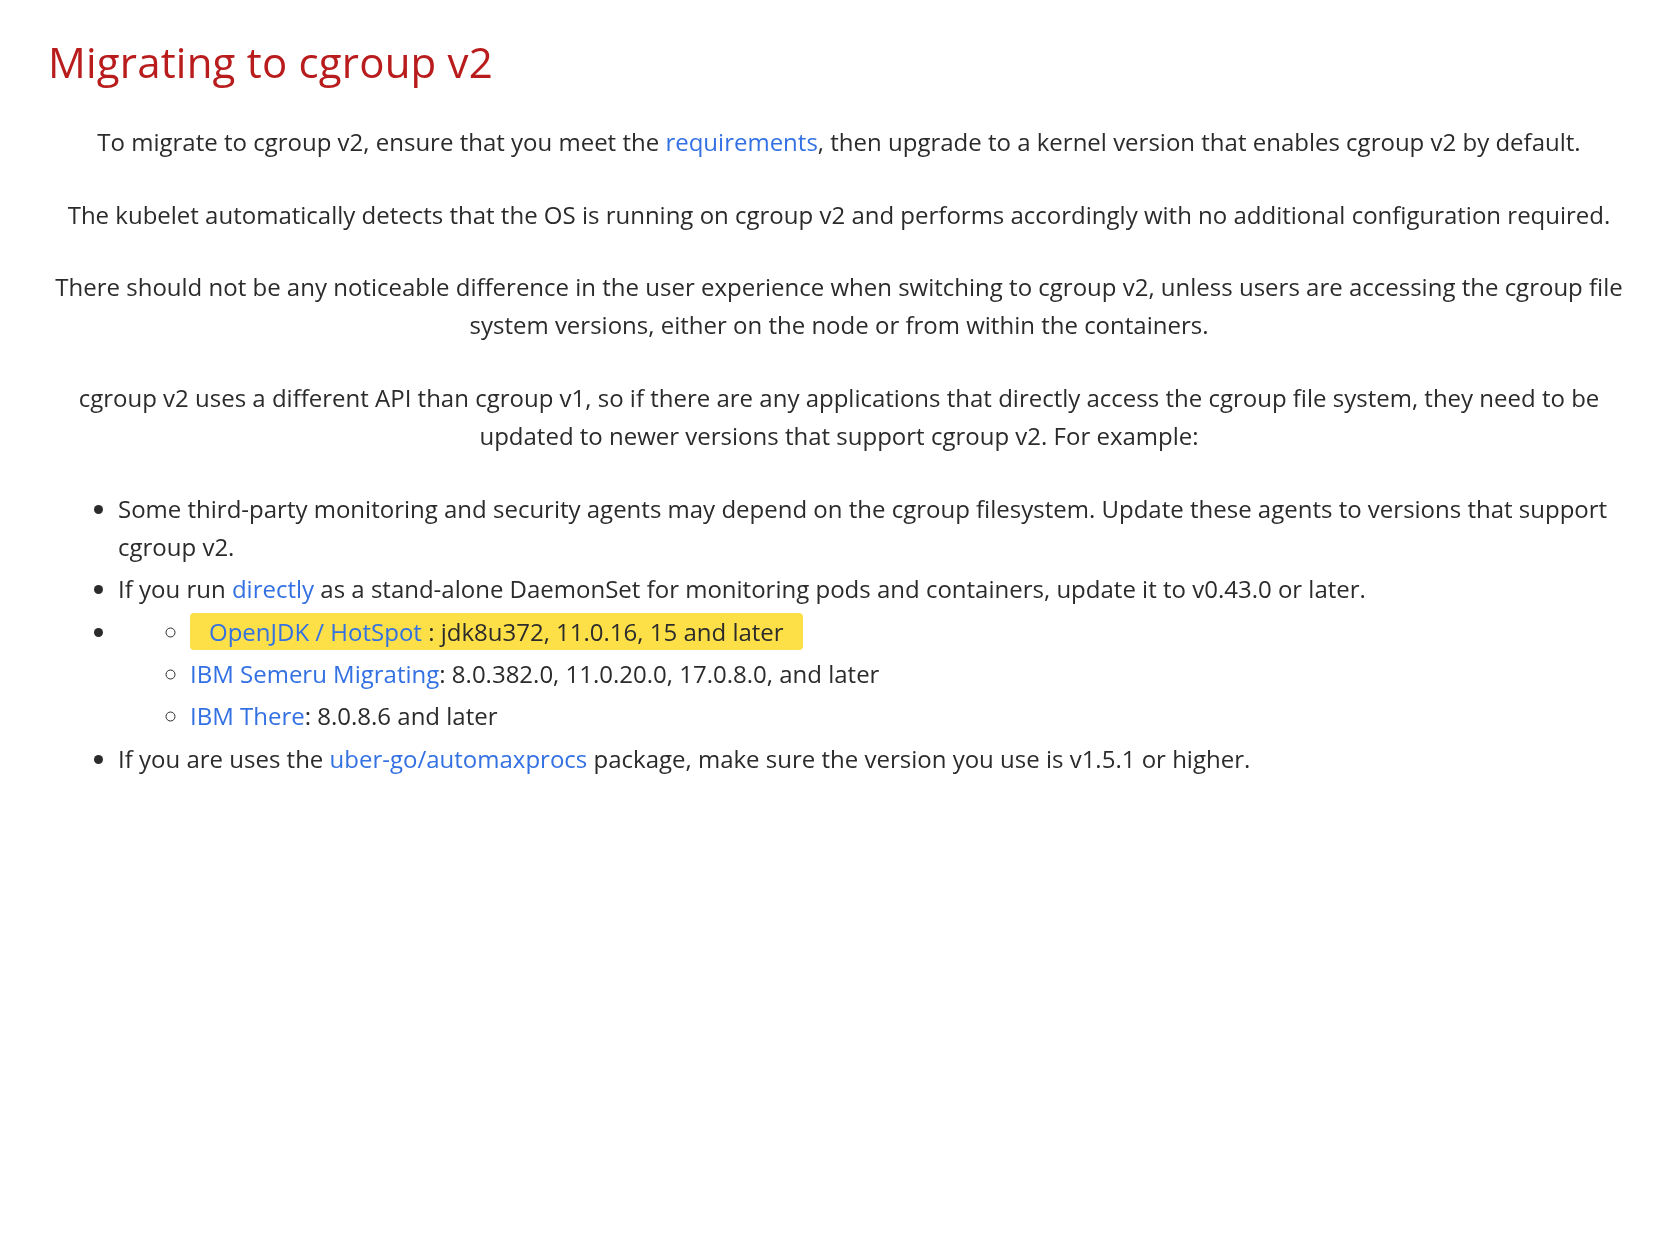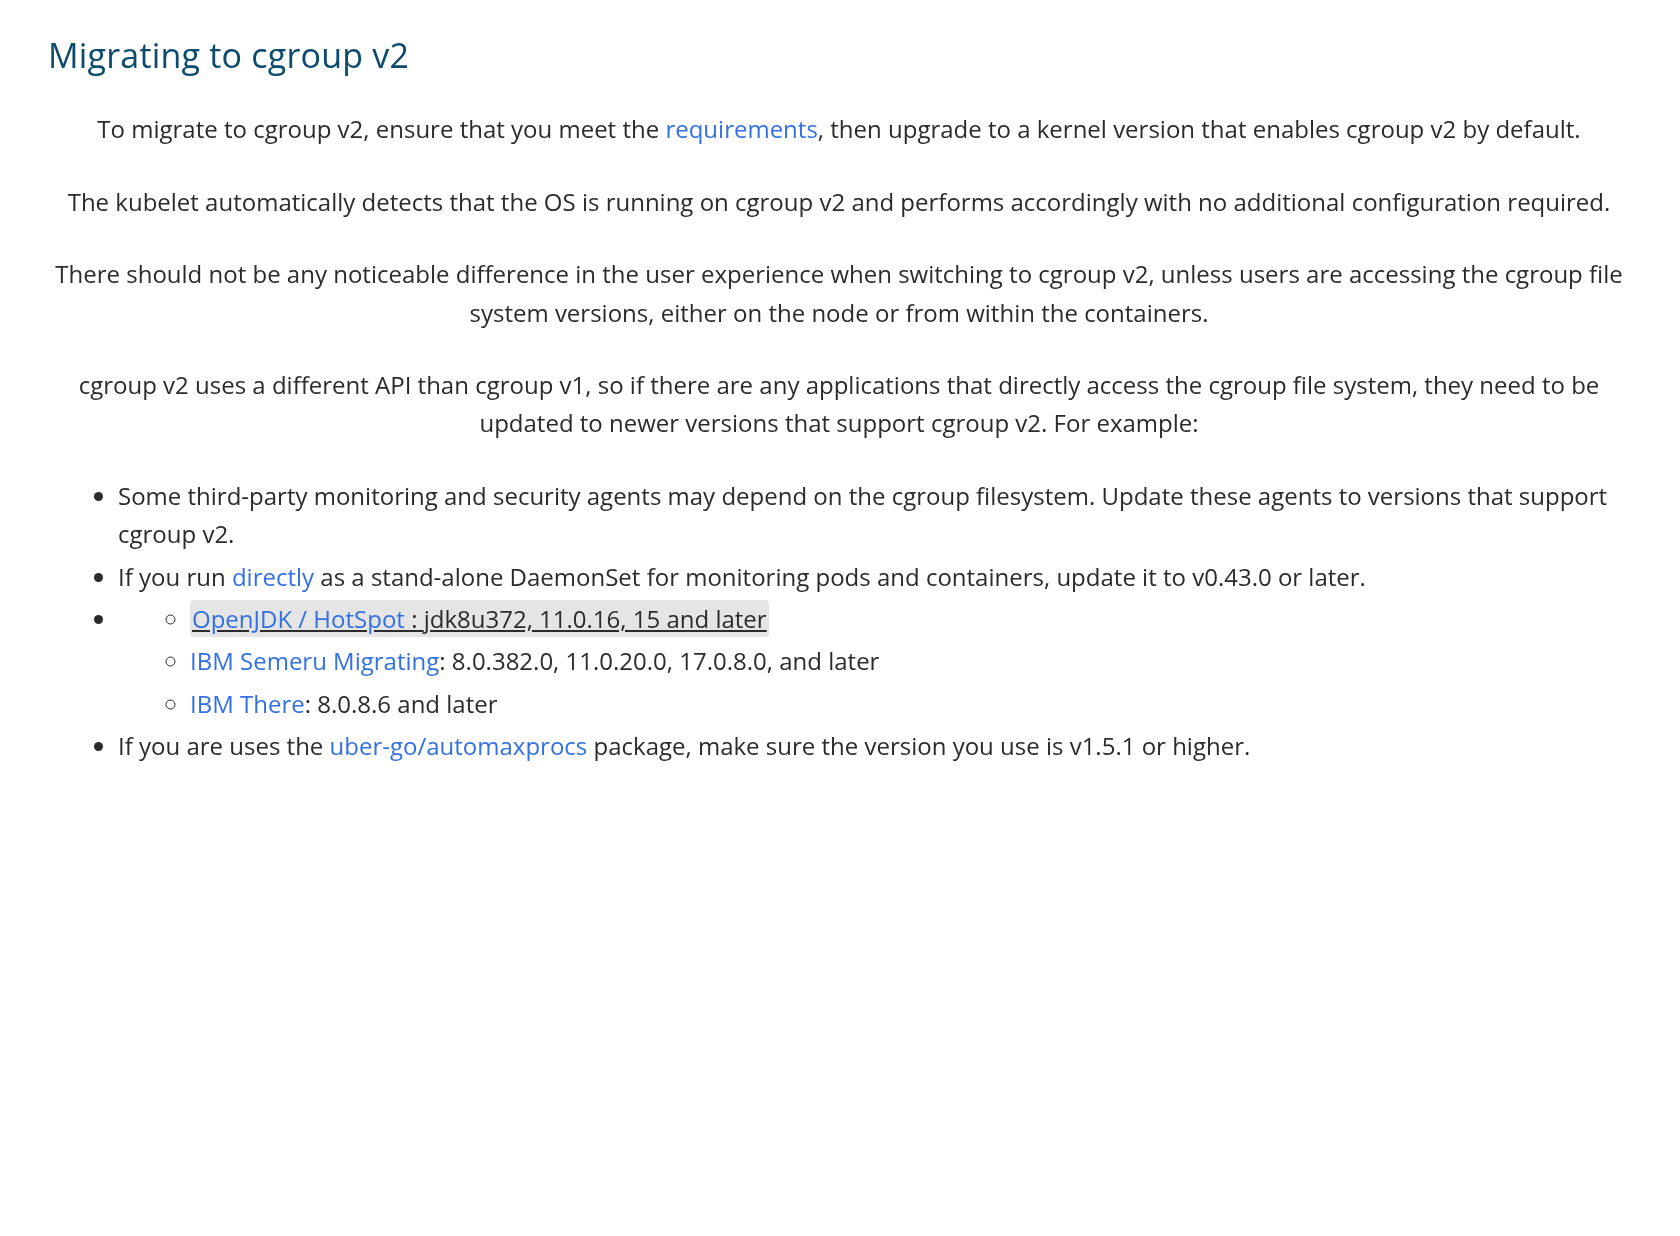--- a/index.html
+++ b/index.html
@@ -18,10 +18,10 @@
     box-sizing: border-box;
   }
   h2.section-title {
-    font-size: 34px;
+    font-size: 42px;
     font-weight: 400;
     margin: 0 0 28px 0;
-    color: #0c4a6e;
+    color: #b91c1c;
     letter-spacing: 0.2px;
   }
   p {

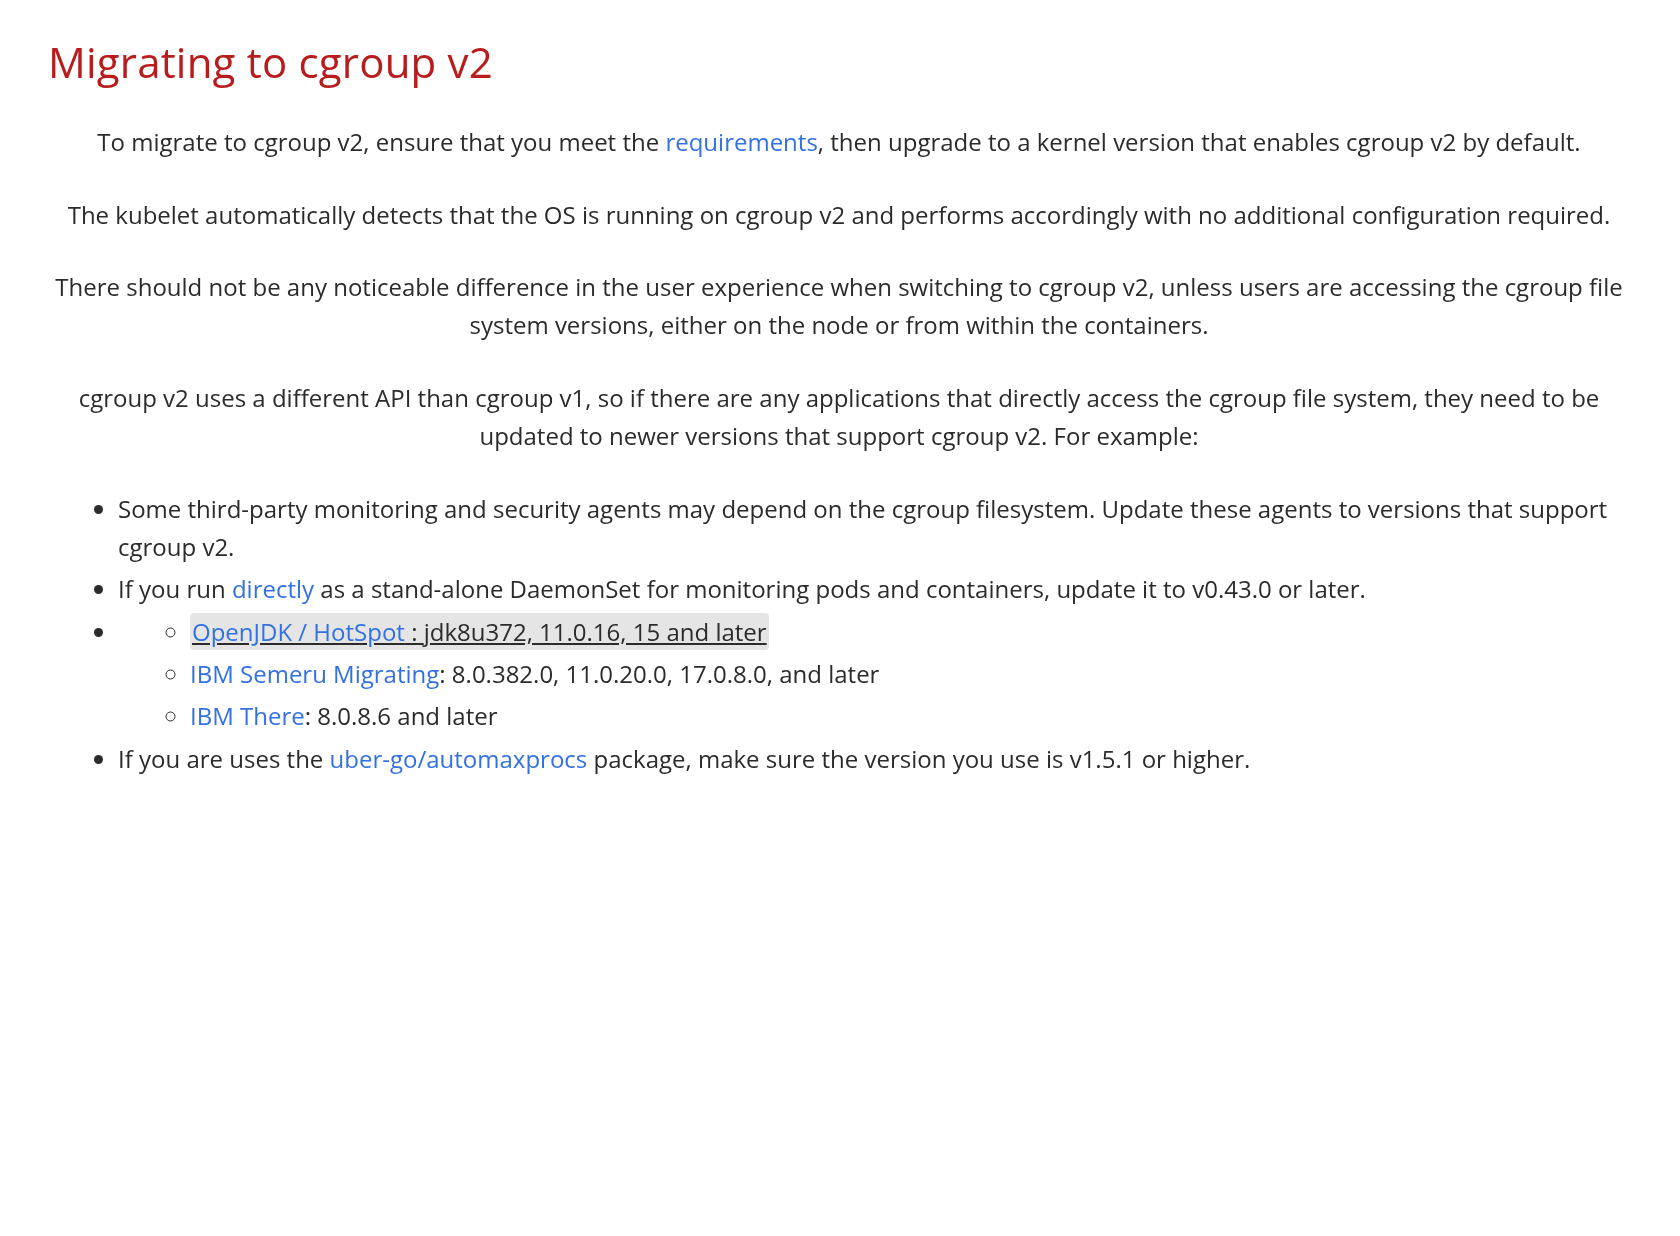--- a/index.html
+++ b/index.html
@@ -47,10 +47,9 @@
   }
   ul.inner > li { margin-bottom: 4px; }
   .hl {
-    background: #e5e5e5;
+    background: #fde047;
     border-radius: 4px;
-    padding: 2px 2px;
-    text-decoration: underline;
+    padding: 2px 19px;
   }
 </style>
 </head>

